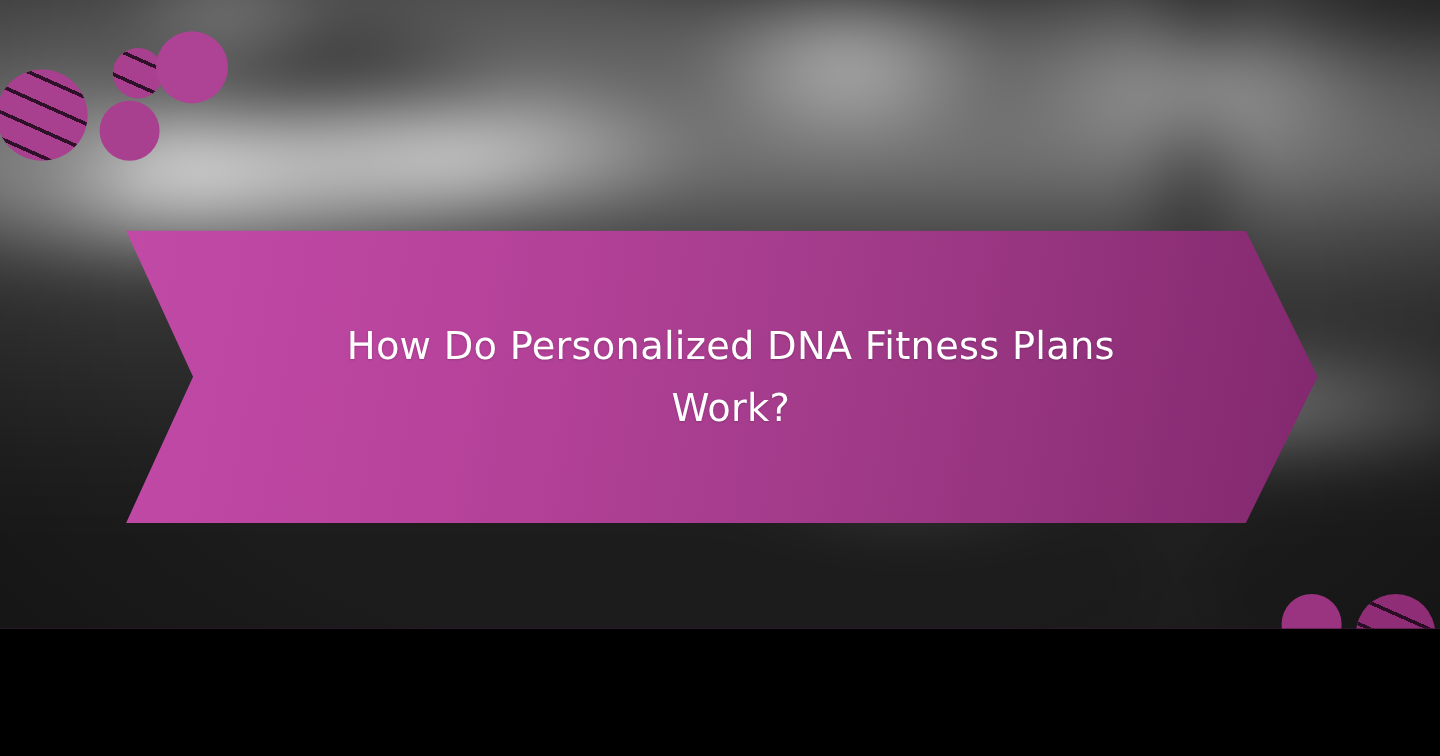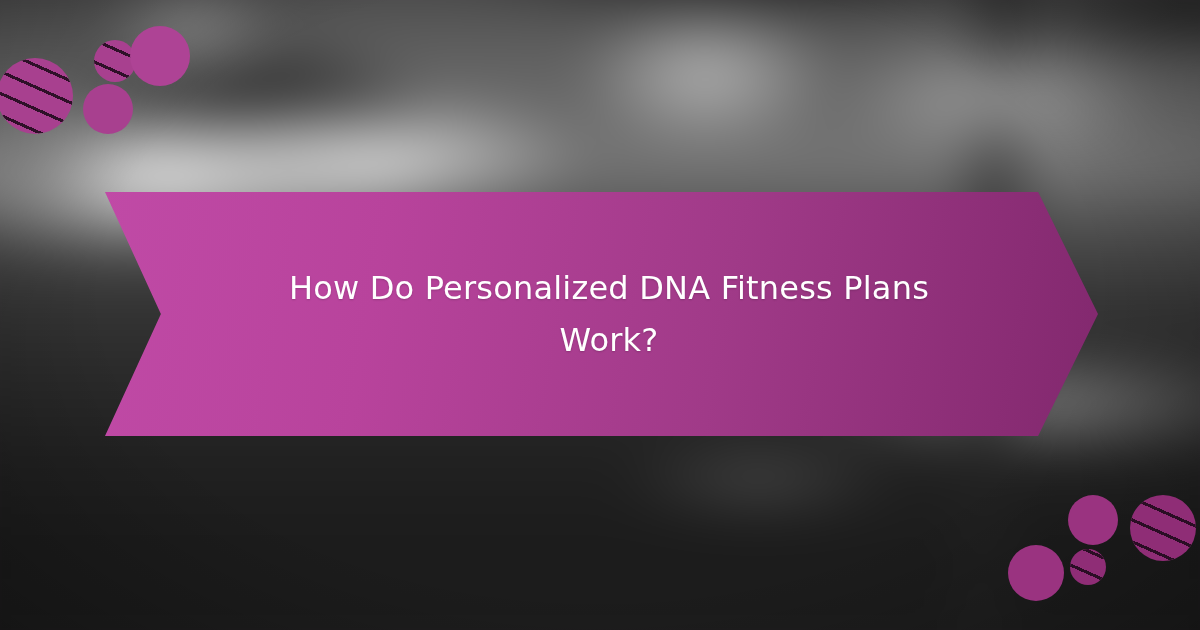--- a/index.html
+++ b/index.html
@@ -10,7 +10,7 @@
   #stage {
     position: relative;
     width: 1200px;
-    height: 630px;
+    height: 524px;
     overflow: hidden;
     font-family: "DejaVu Sans", sans-serif;
     background: #701a75;

